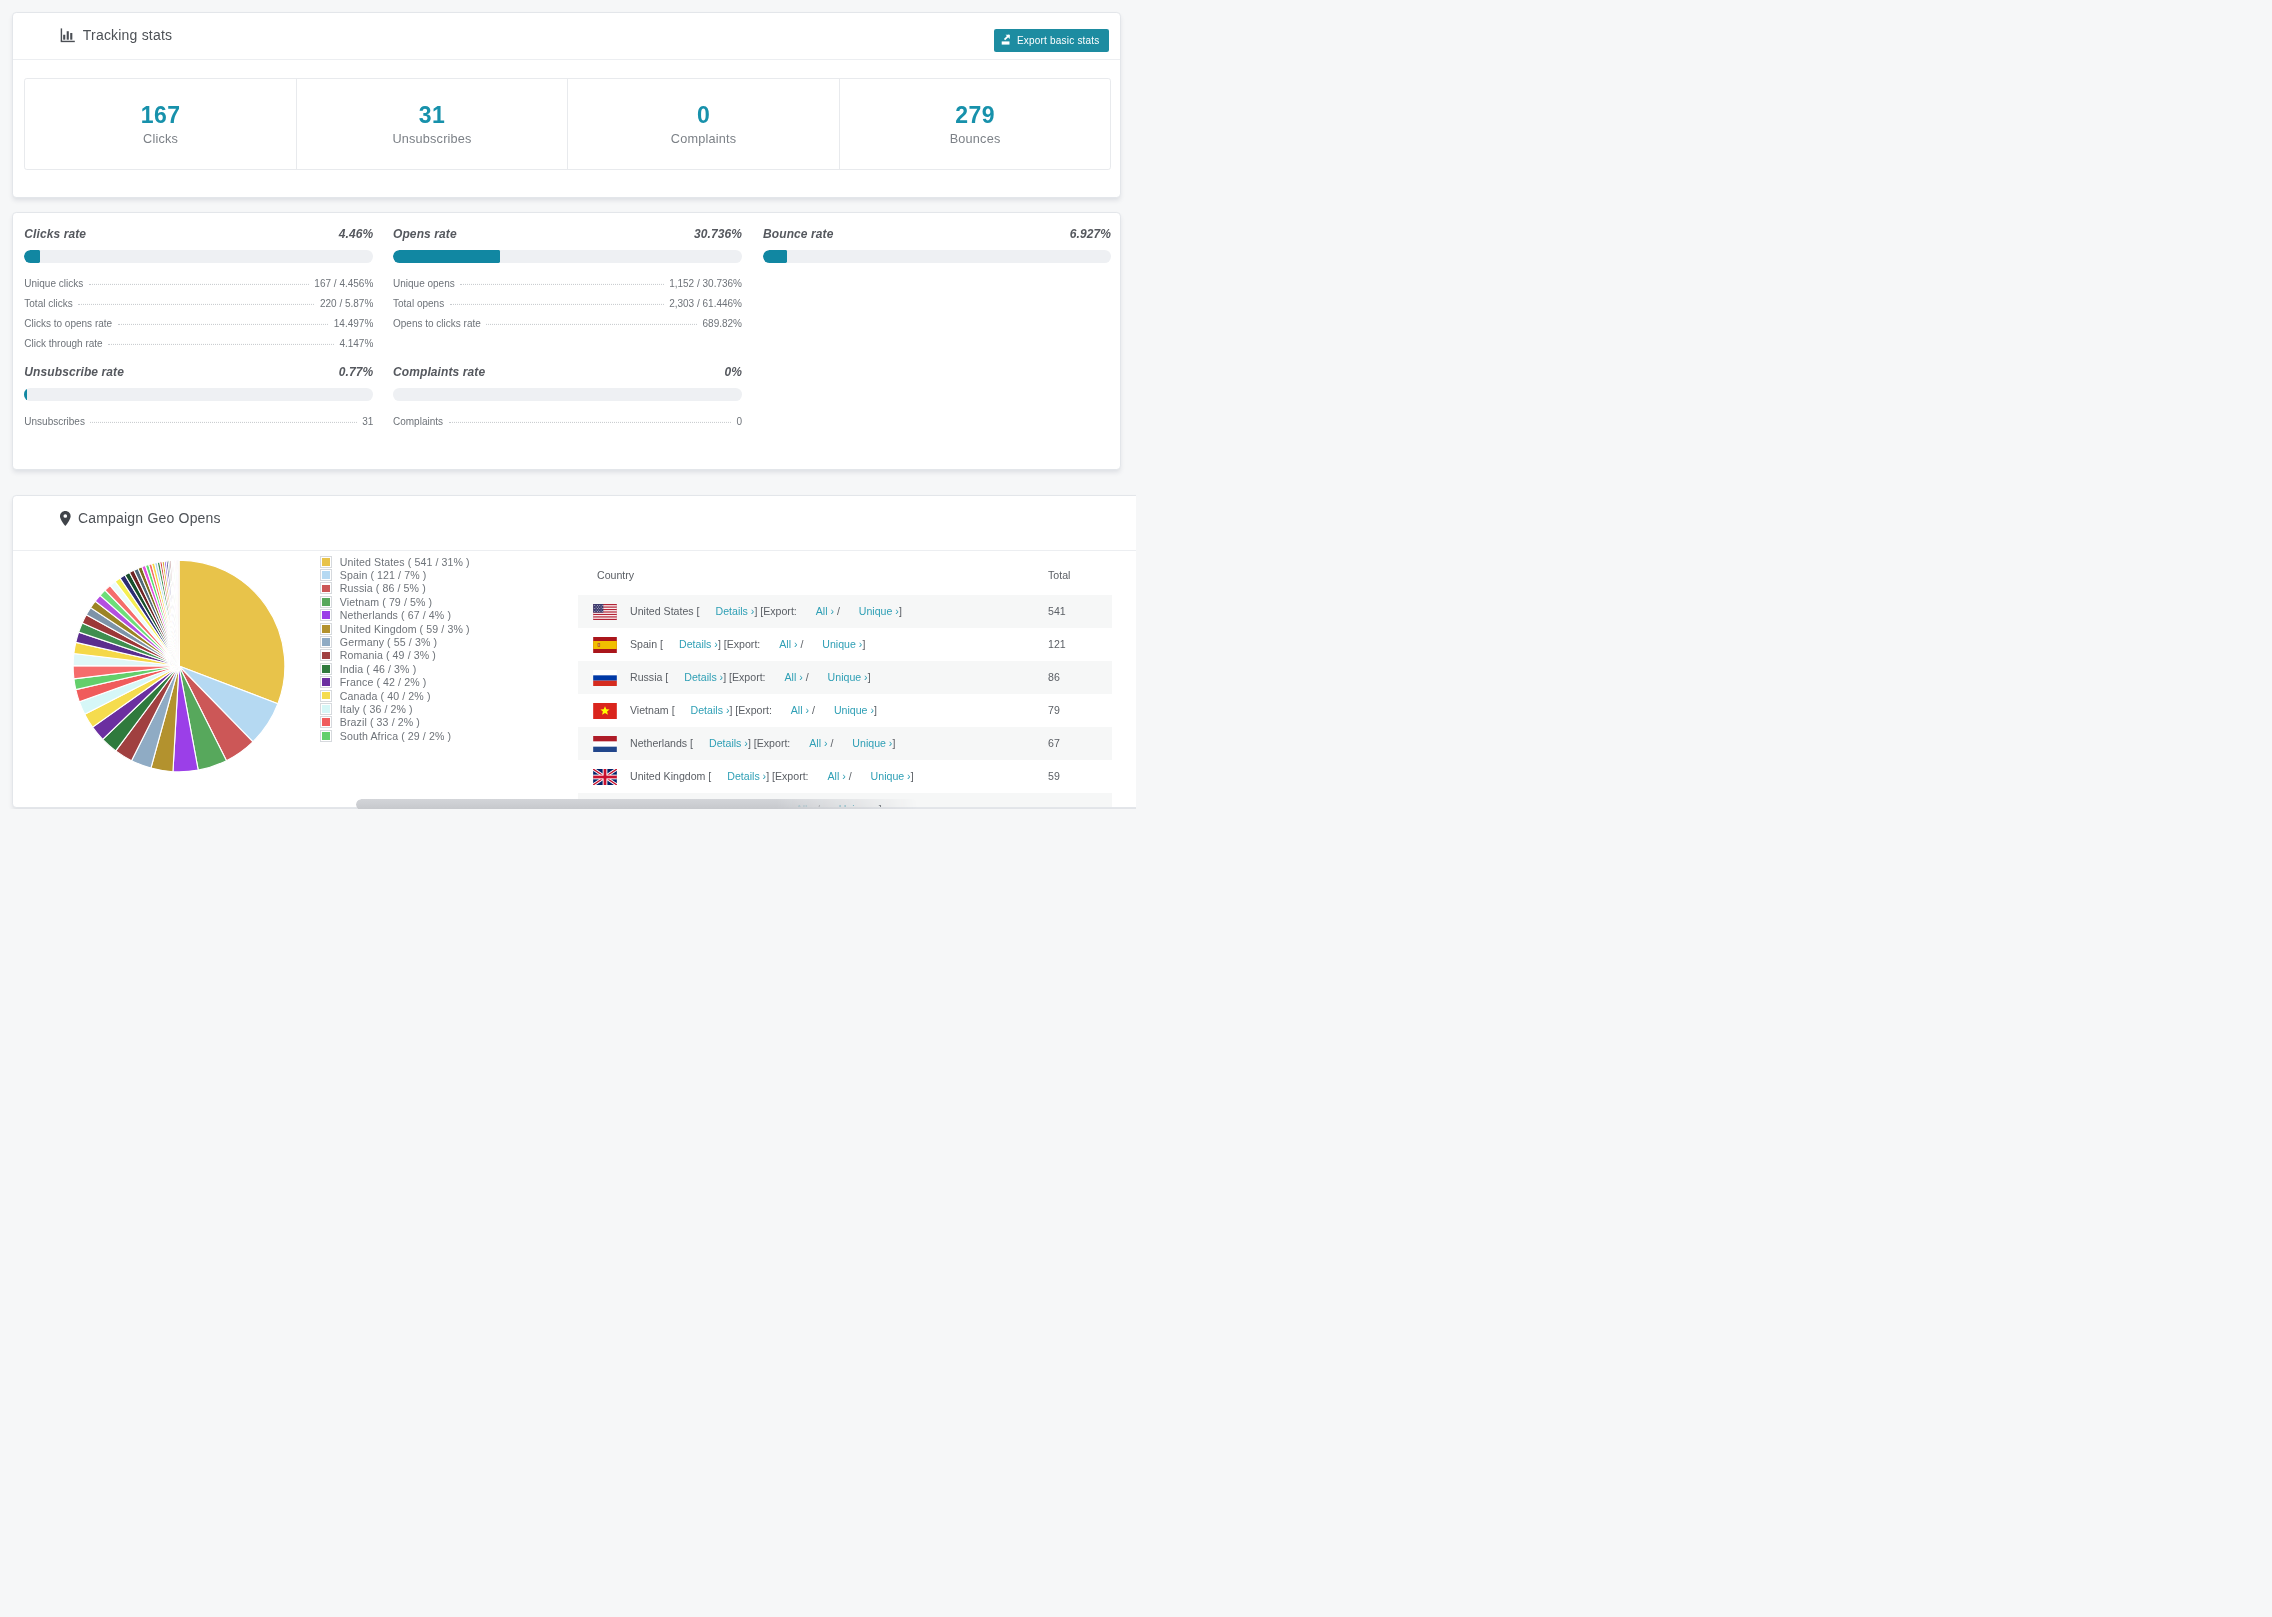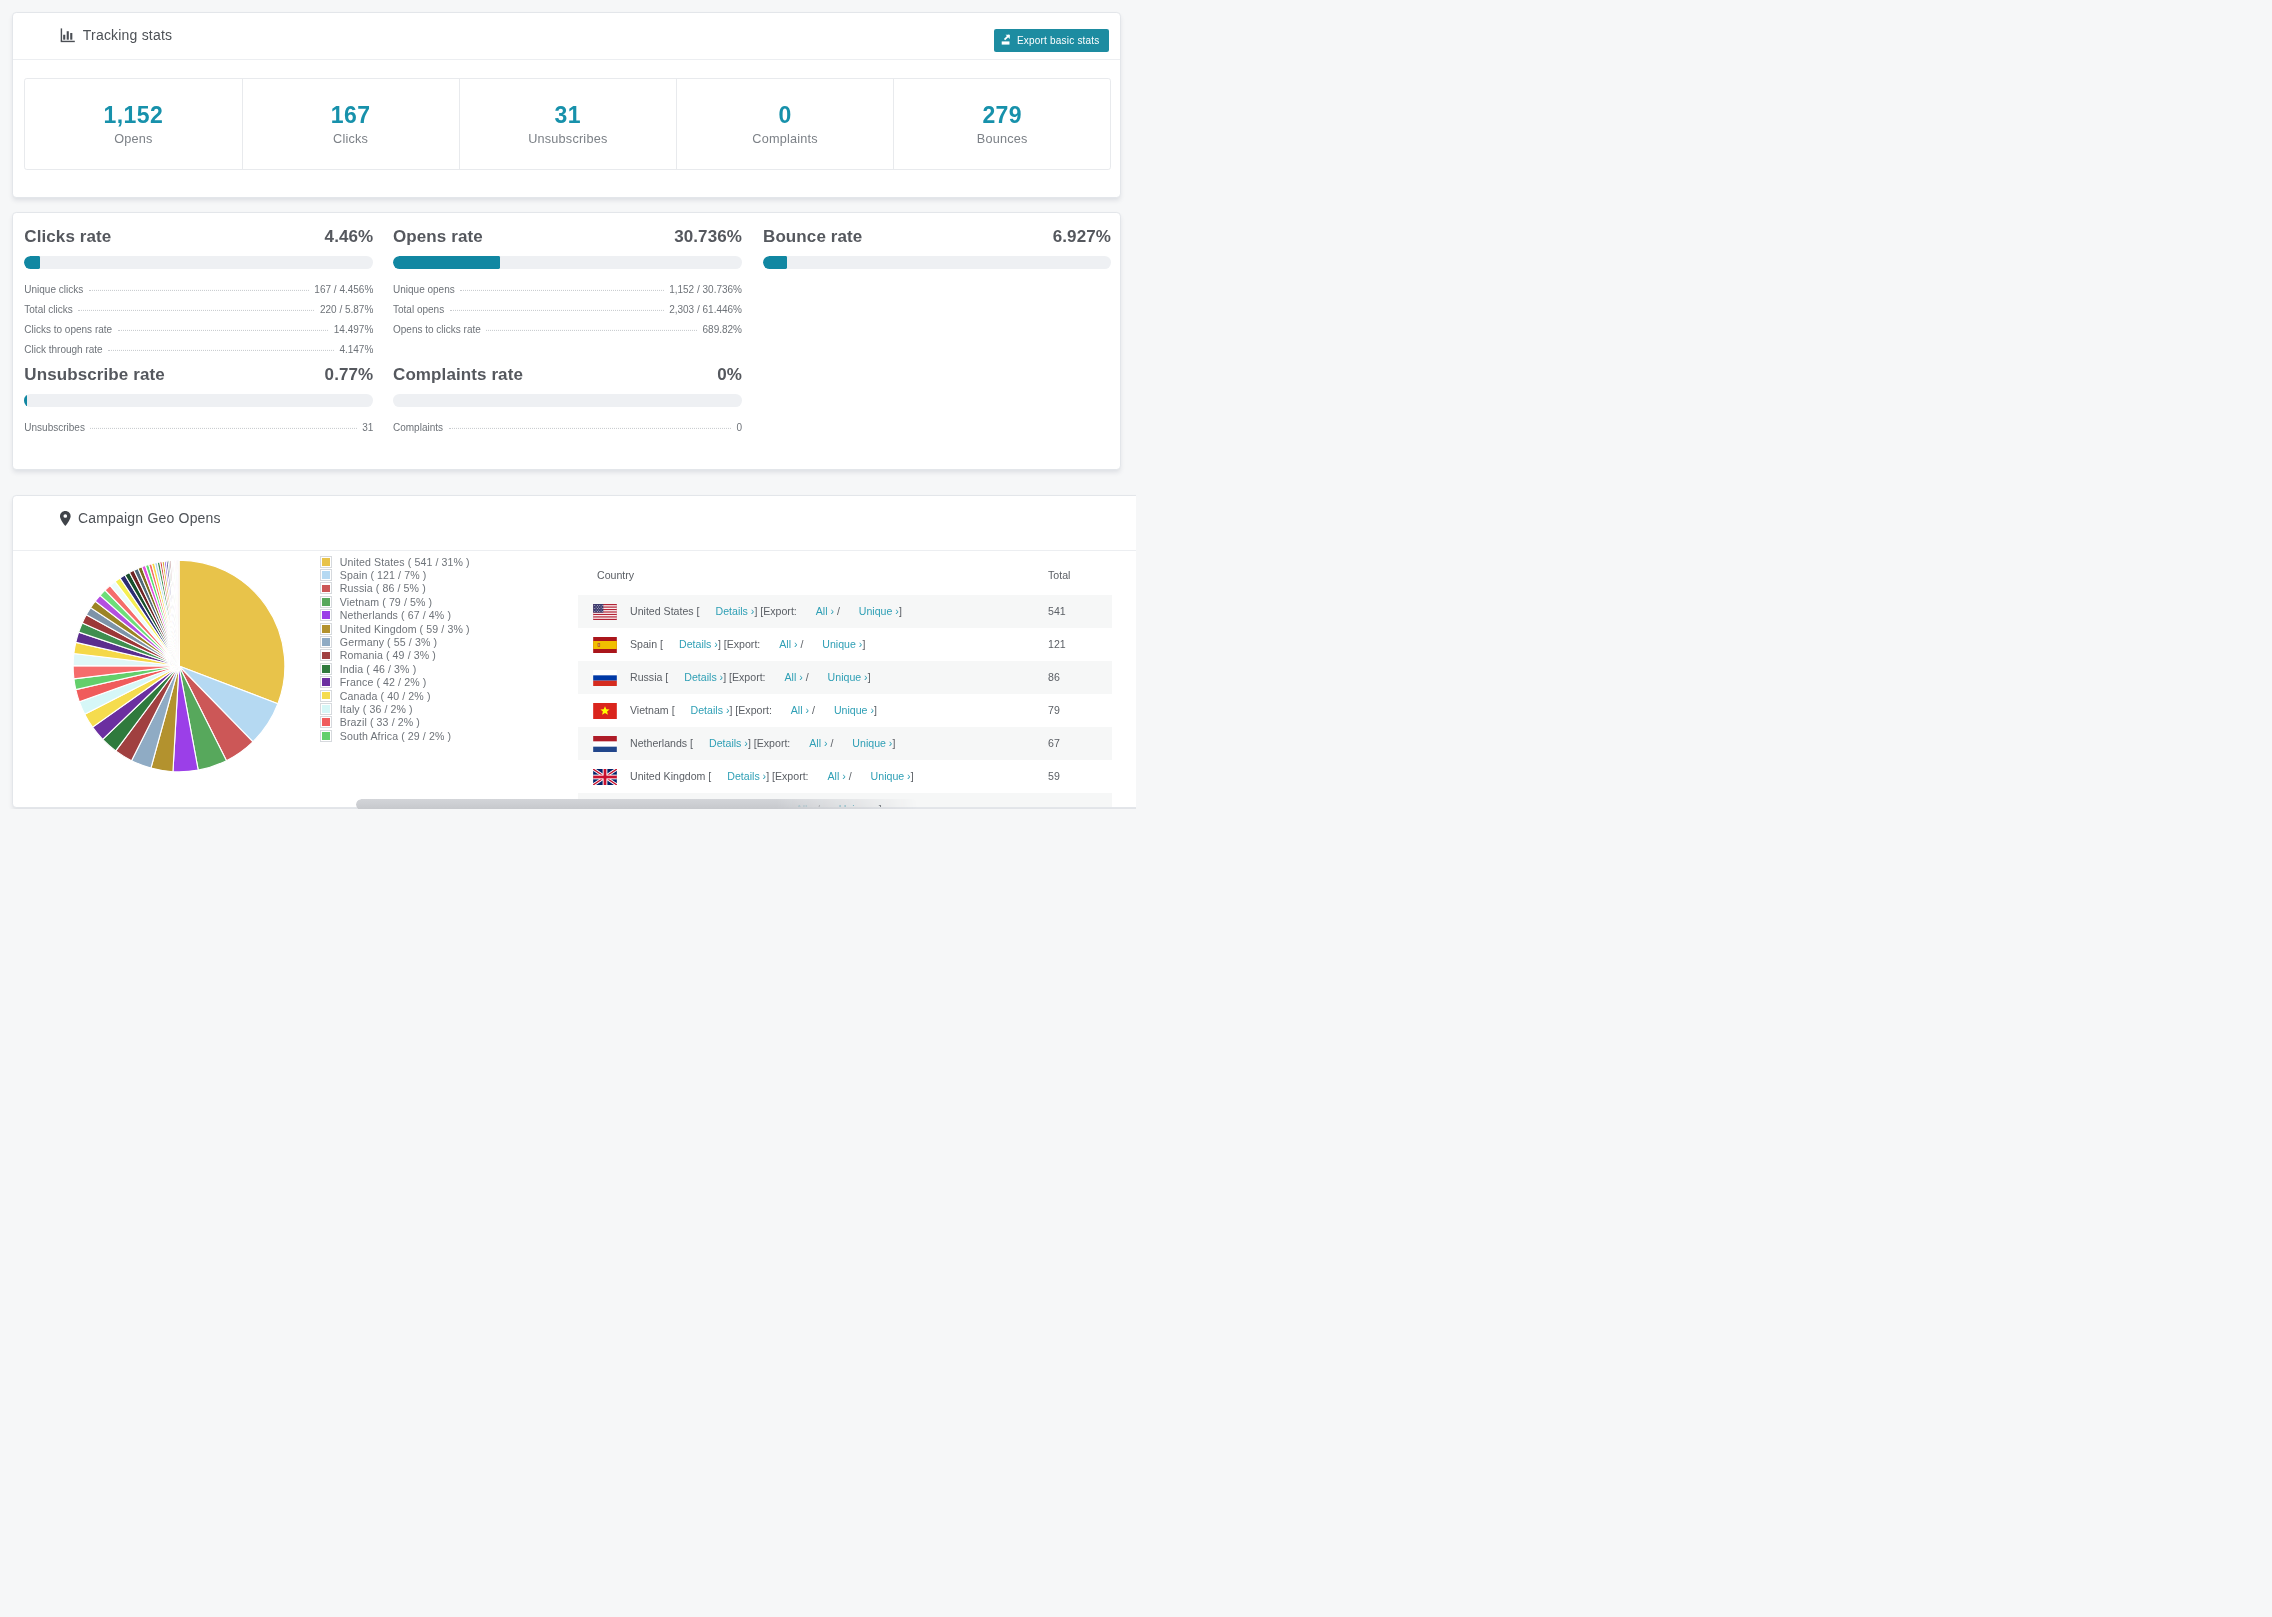--- a/index.html
+++ b/index.html
@@ -100,10 +100,6 @@
     </button>
     <div class="hdr-divider" style="top:46px"></div>
     <div class="stat-boxes" id="statBoxes">
-        <div class="stat-box">
-    <div class="stat-value">1,152</div>
-    <div class="stat-label">Opens</div>
-  </div>
         <div class="stat-box">
     <div class="stat-value">167</div>
     <div class="stat-label">Clicks</div>

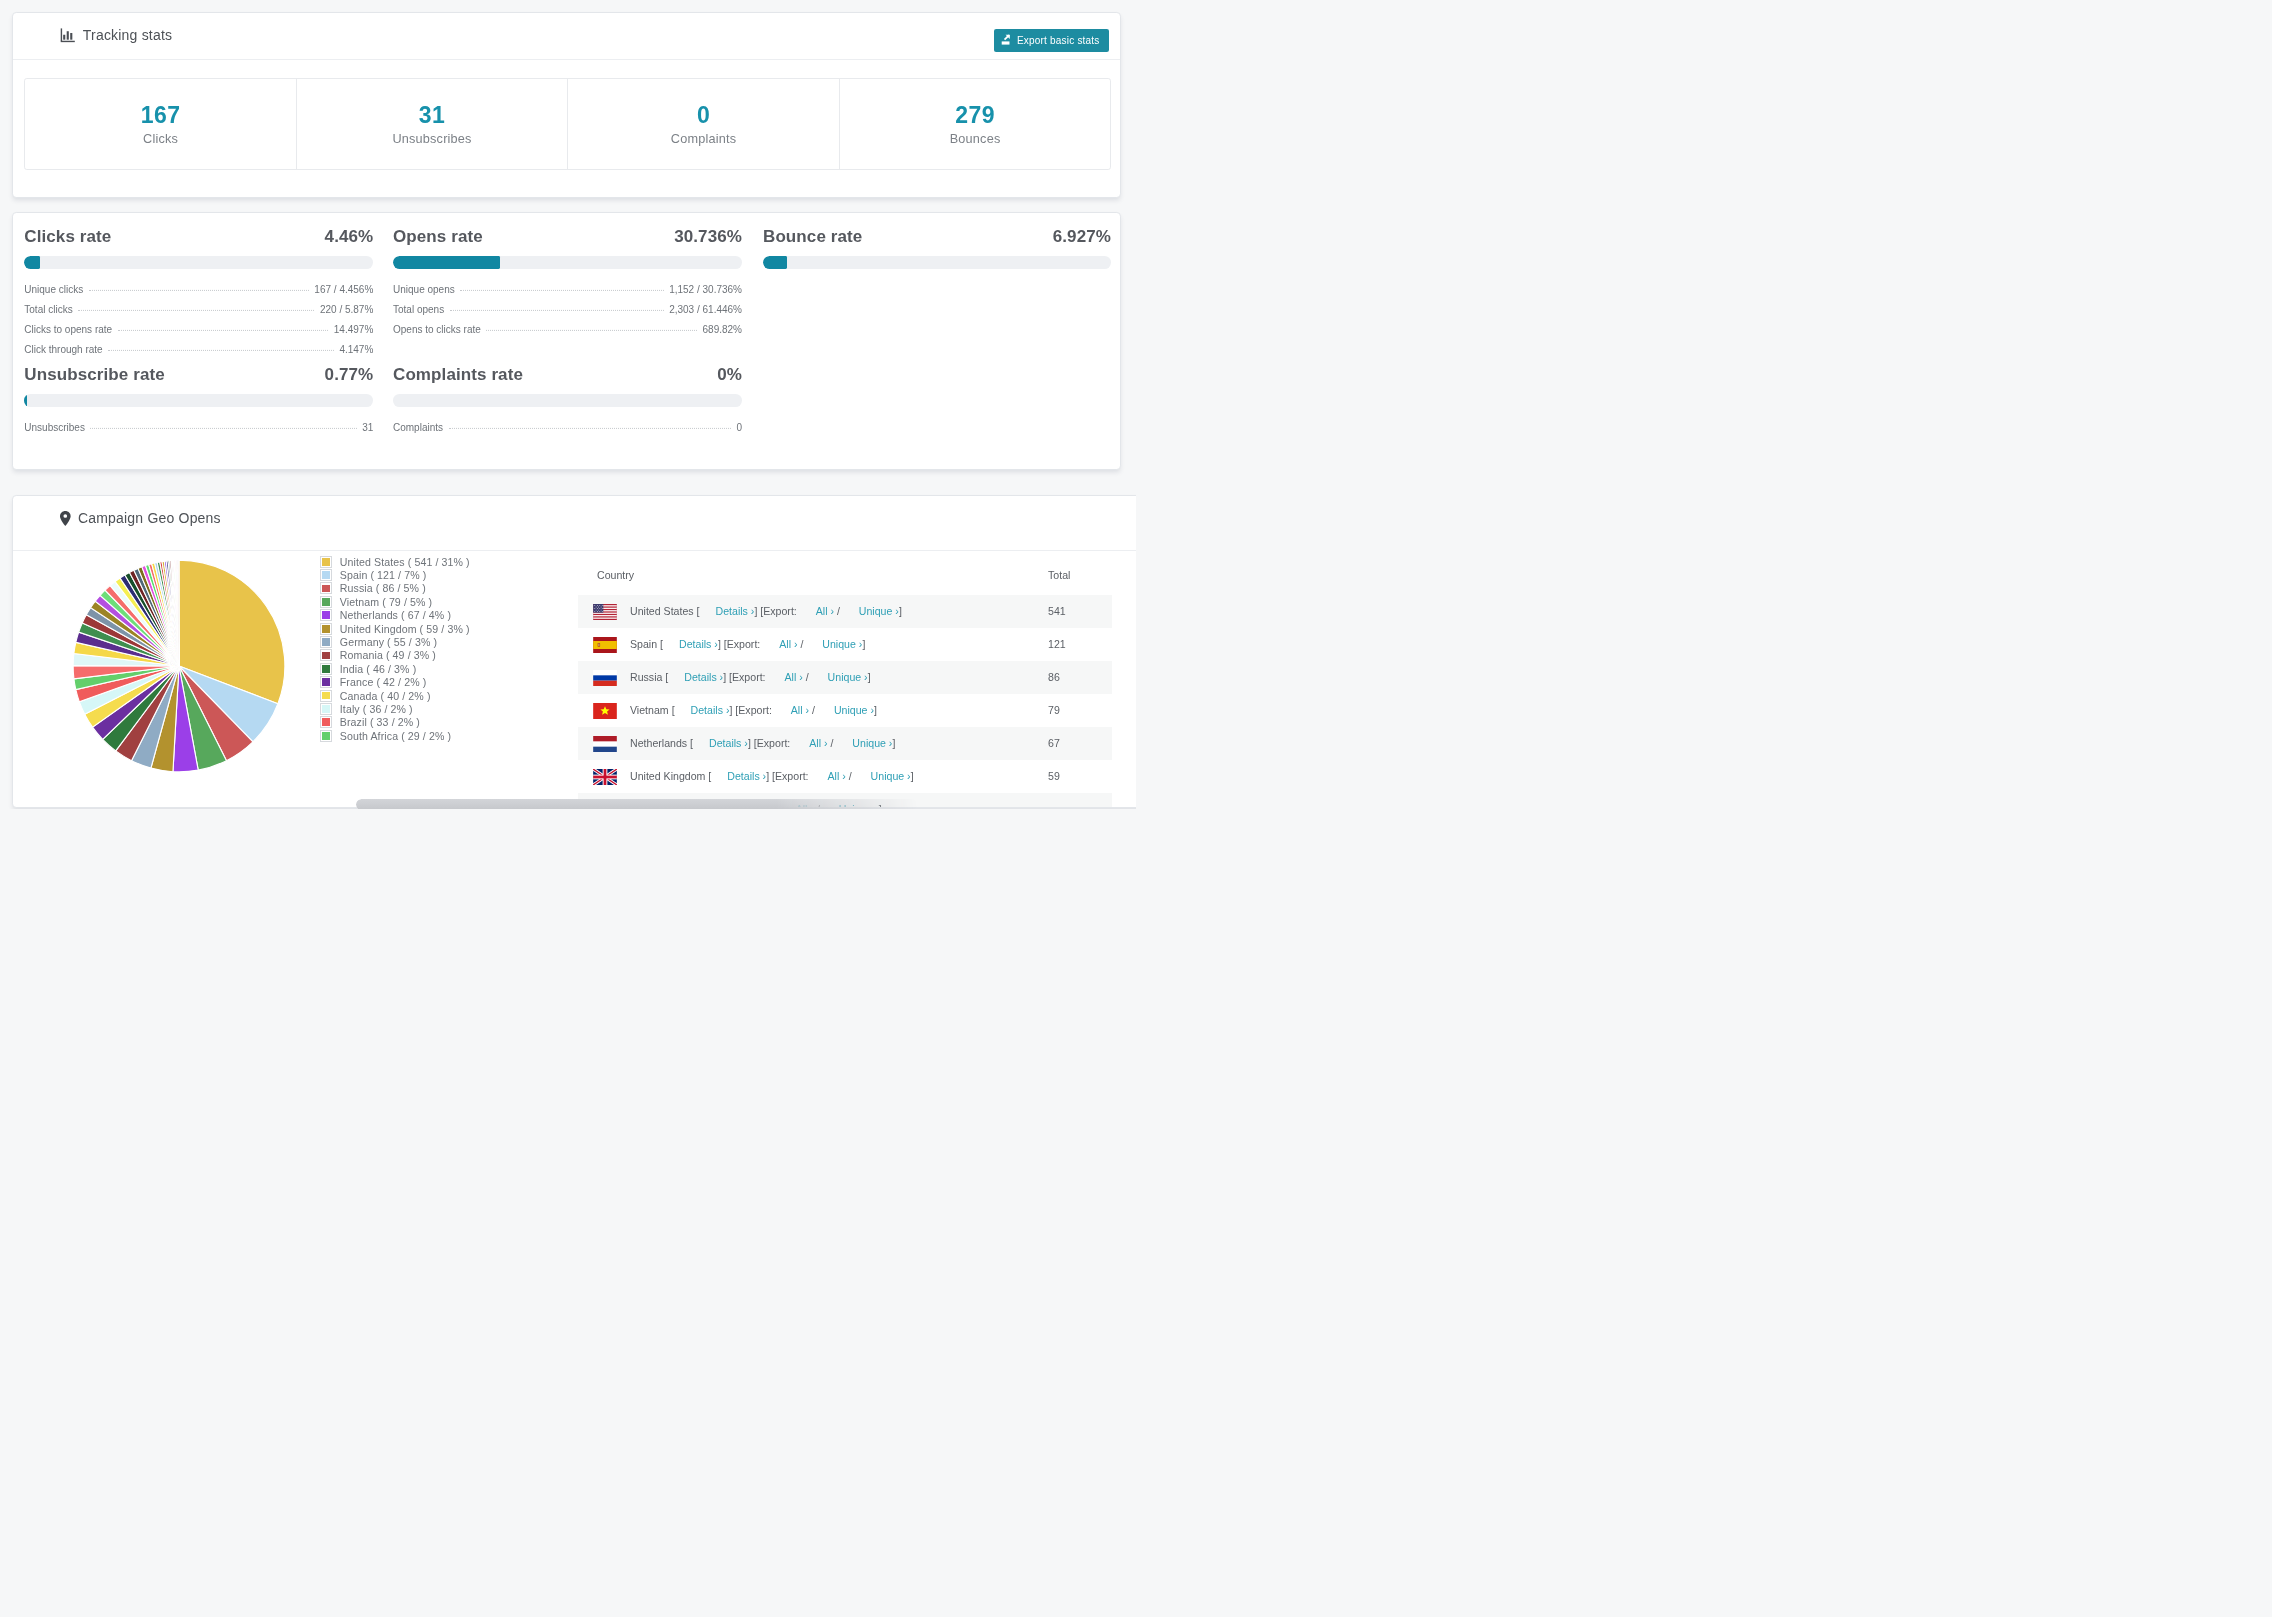--- a/index.html
+++ b/index.html
@@ -33,7 +33,7 @@
   
   .rate { position:absolute; }
   .rate-head { display:flex; align-items:baseline; justify-content:space-between; margin-bottom:9.2px; }
-  .rate-title,.rate-value { font-size:17px; font-weight:700; color:#55585e; letter-spacing:0.1px; }
+  .rate-title,.rate-value { font-size:12px; font-weight:700; color:#55585e; letter-spacing:0.1px;font-style:italic; }
   .bar { height:12.7px; background:#eef0f3; border-radius:6.4px; overflow:hidden; }
   .bar-fill { height:100%; background:#1187a2; border-radius:6.4px 1.4px 1.4px 6.4px; }
   .rate-rows { margin-top:15px; }

